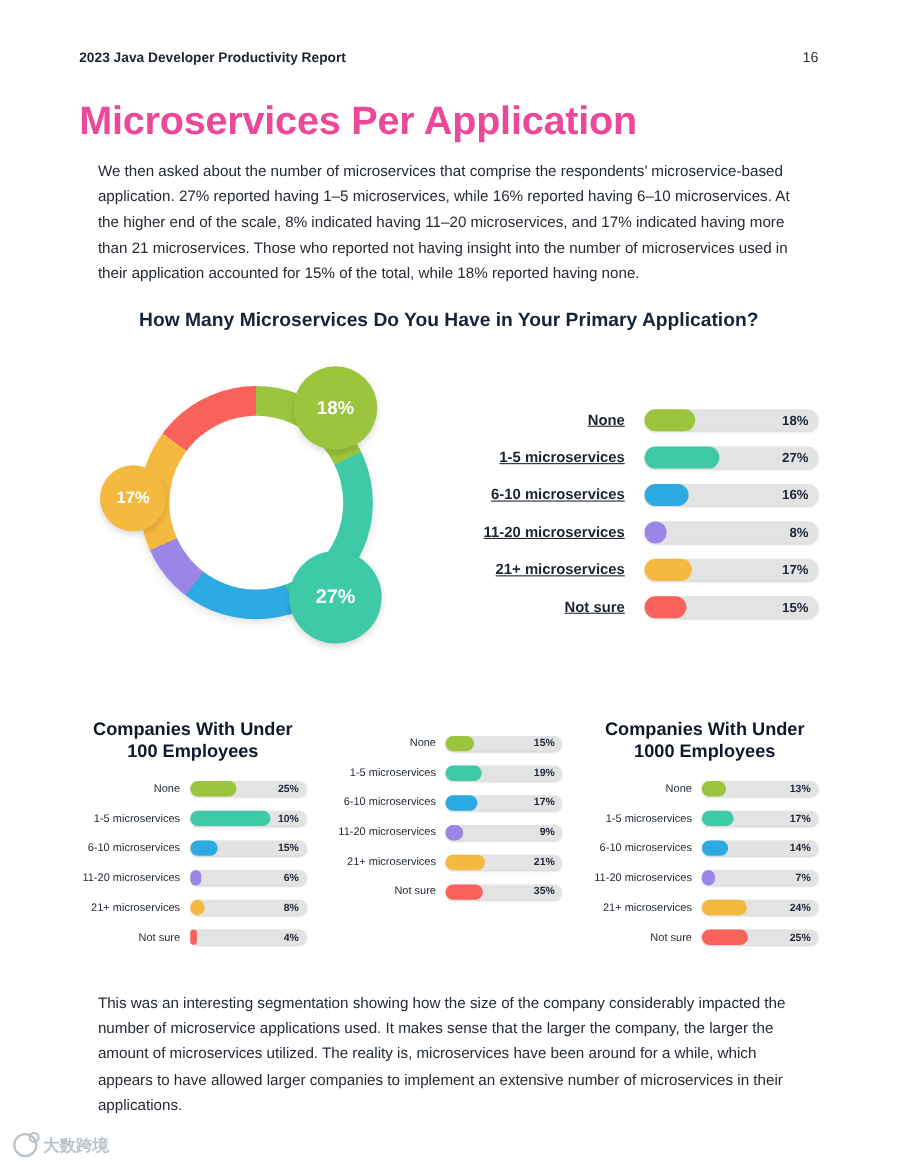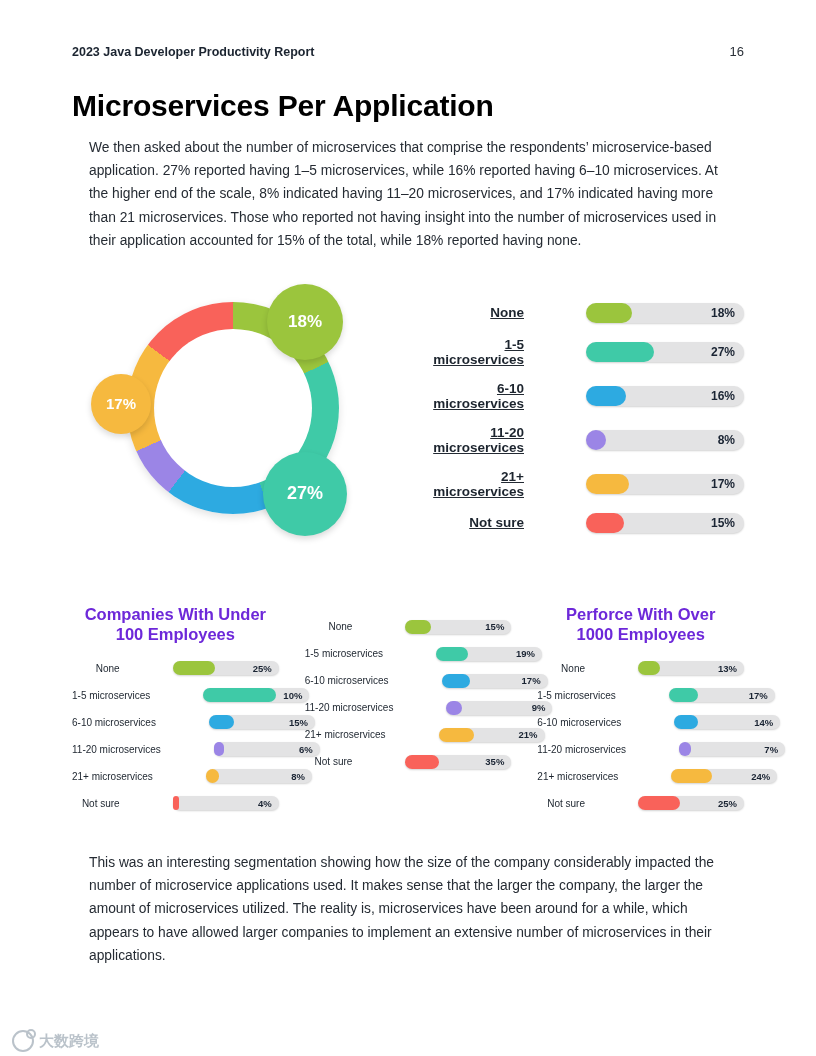--- a/index.html
+++ b/index.html
@@ -11,7 +11,7 @@
   .hdr-title{font-size:12.5px;font-weight:700;color:#1b2430;}
   .hdr-page{font-size:13px;color:#2a3038;}
   
-  h1{margin:30px 0 0;font-size:30px;font-weight:800;color:#000000;letter-spacing:-.2px;}
+  h1{margin:30px 0 0;font-size:36px;font-weight:800;color:#ec4899;letter-spacing:-.2px;}
   p.body{margin:13px 17px 0;font-size:13.8px;line-height:1.68;color:#252b33;}
   h2.chart-heading{margin:20px 0 0;text-align:center;font-size:17.5px;font-weight:800;color:#182335;}
   

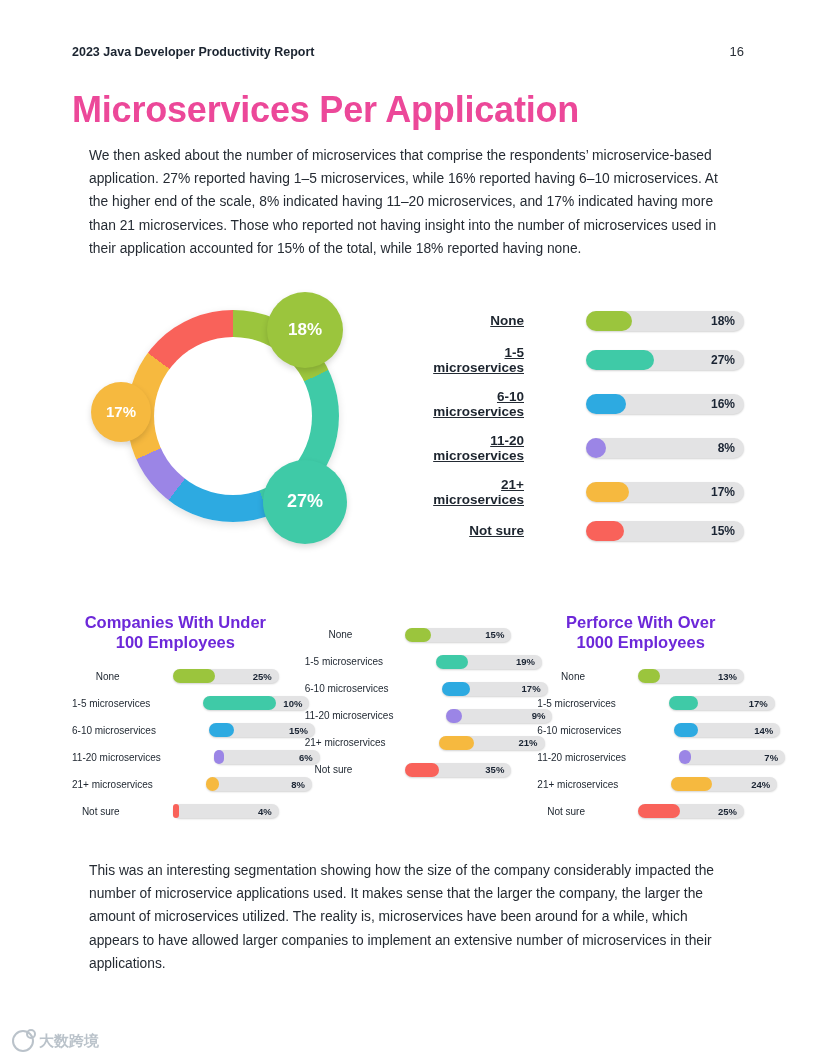--- a/index.html
+++ b/index.html
@@ -73,6 +73,7 @@
 
   <p class="body">We then asked about the number of microservices that comprise the respondents’ microservice-based application. 27% reported having 1–5 microservices, while 16% reported having 6–10 microservices. At the higher end of the scale, 8% indicated having 11–20 microservices, and 17% indicated having more than 21 microservices. Those who reported not having insight into the number of microservices used in their application accounted for 15% of the total, while 18% reported having none.</p>
 
+  <h2 class="chart-heading">How Many Microservices Do You Have in Your Primary Application?</h2>
 
   <div class="chart-row">
     <div class="donut-area" id="donut-area">

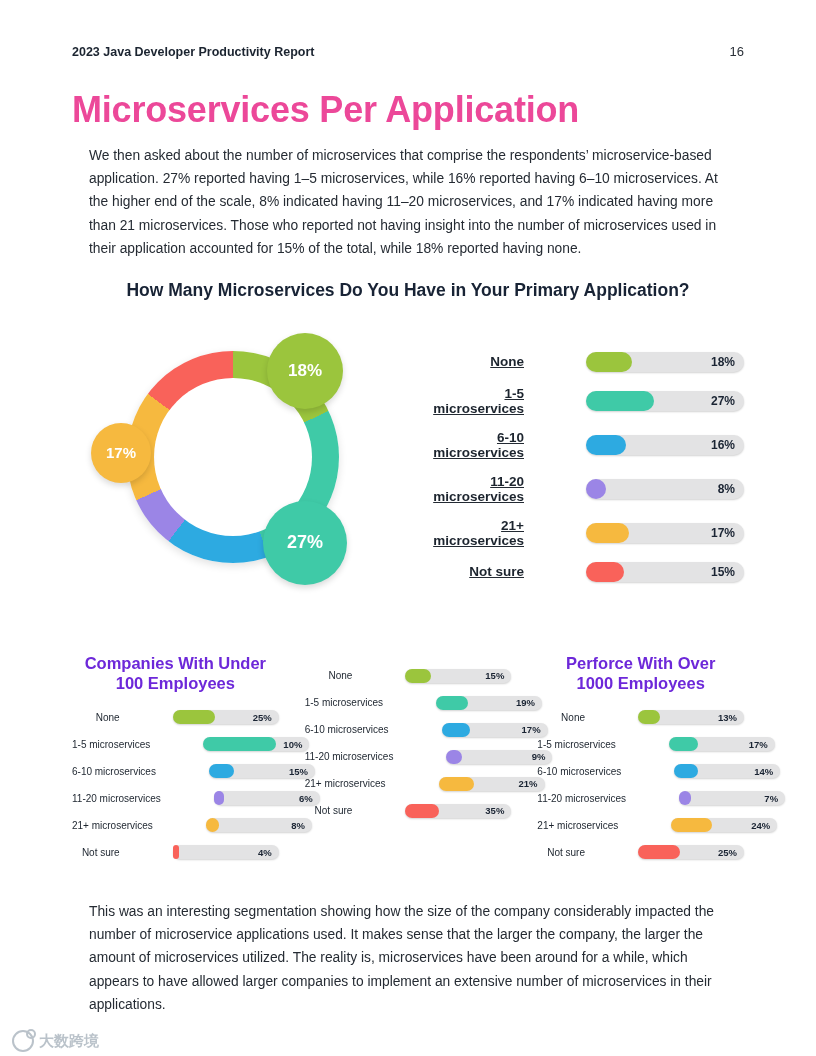--- a/index.html
+++ b/index.html
@@ -27,7 +27,7 @@
   .callout-bottom{width:84px;height:84px;left:191px;top:188px;font-size:18px;}
   .legend{flex:1;padding-top:24px;}
   
-  .bar-row{display:flex;align-items:center;gap:44px;}
+  .bar-row{display:flex;align-items:center;}
   .legend .bar-row{margin-bottom:14px;}
   .bar-label{flex:1;text-align:right;color:#1c242e;}
   .legend .bar-label{font-size:13.5px;font-weight:600;margin-right:18px;}

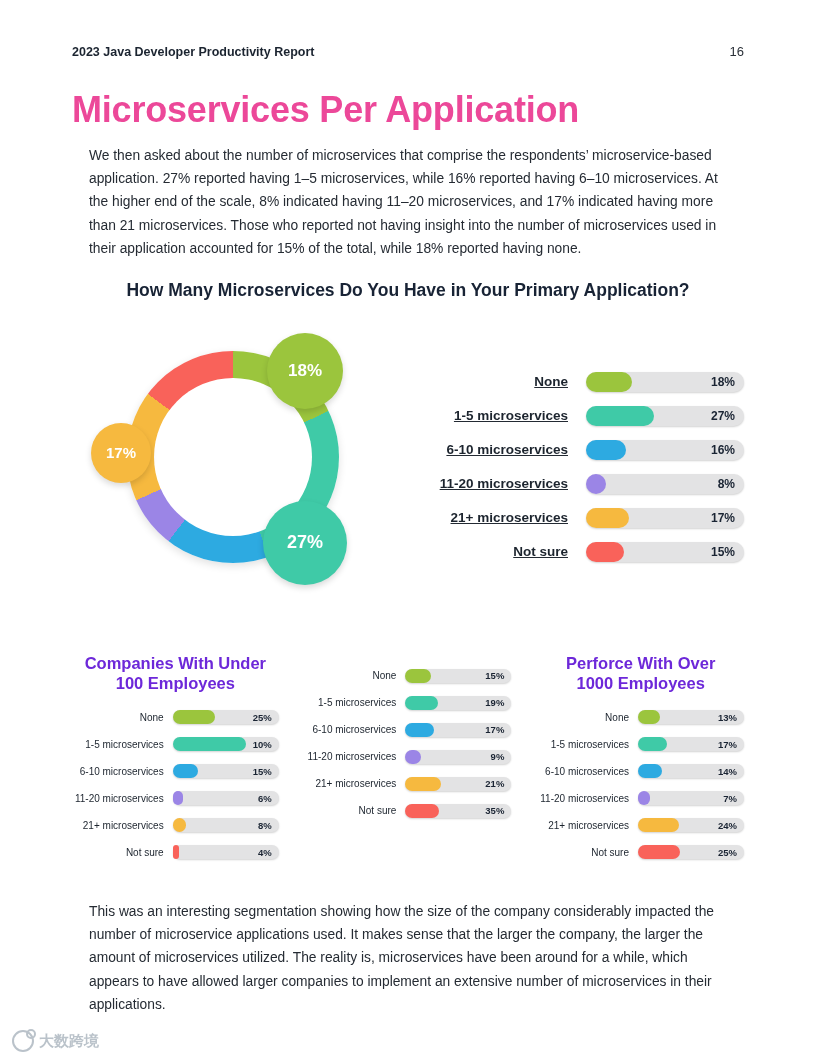--- a/index.html
+++ b/index.html
@@ -41,7 +41,7 @@
   .segments{display:flex;gap:26px;margin-top:42px;}
   .segment{flex:1;min-width:0;}
   .segment h3{margin:0 auto;width:190px;text-align:center;font-size:16.5px;font-weight:800;
-              color:#6d28d9;line-height:1.25;}
+              color:#0f172a;line-height:1.25;}
   .mini-bars{margin-top:16px;}
   .mini-bars .bar-row{margin-bottom:13px;}
   .mini-bars .bar-label{font-size:10px;font-weight:500;margin-right:9px;white-space:nowrap;}

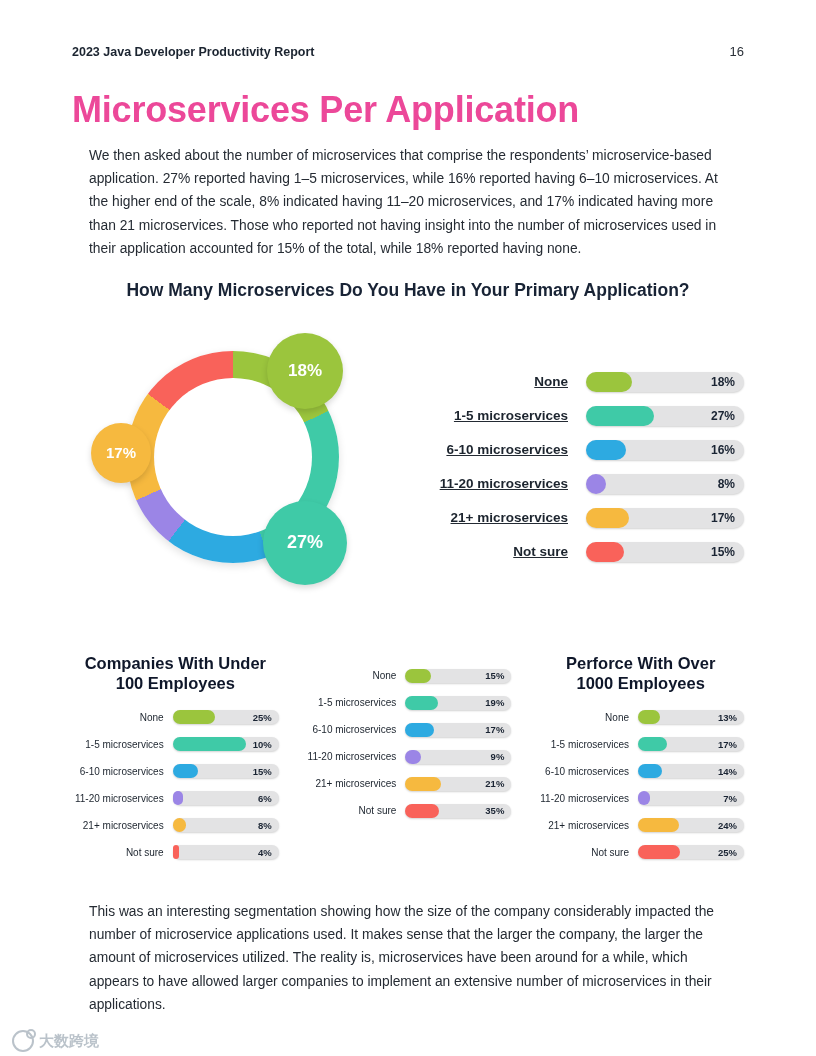--- a/index.html
+++ b/index.html
@@ -225,7 +225,7 @@
         </div>
     </div>
     <div class="segment">
-      <h3>Perforce With Over 1000 Employees</h3>
+      <h3>Companies With Under 1000 Employees</h3>
       <div class="mini-bars" id="seg-2">
           <div class="bar-row">
             <span class="bar-label">None</span>

